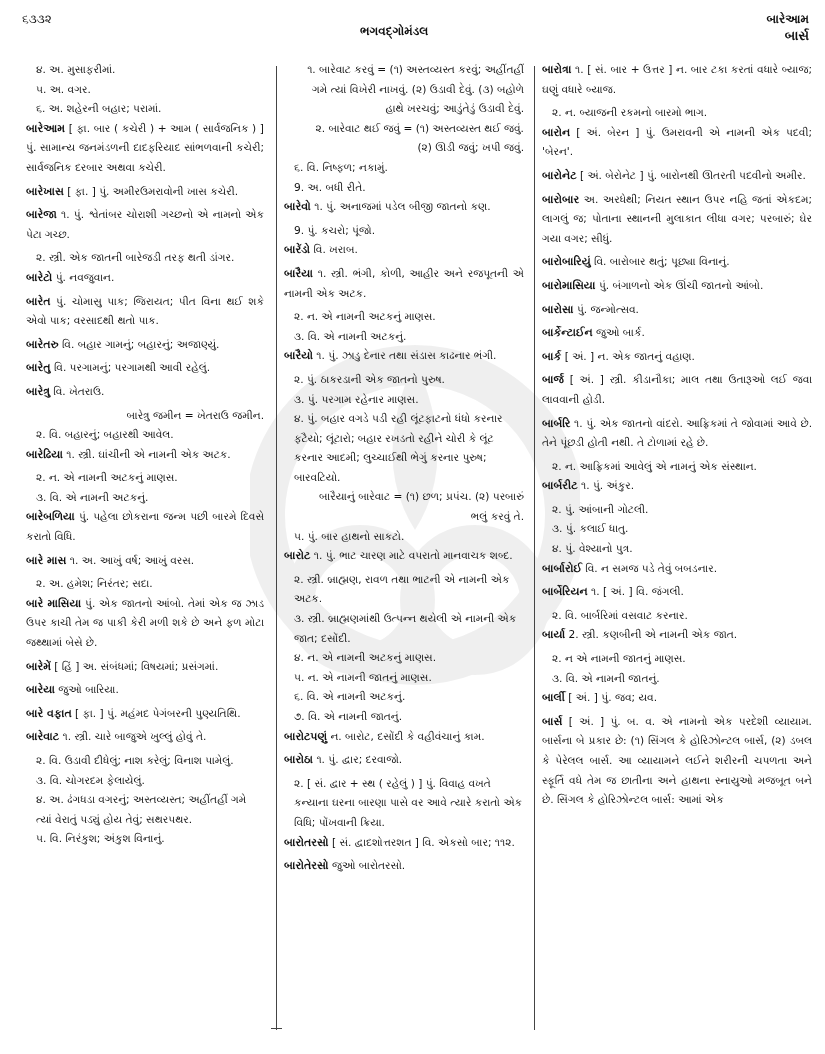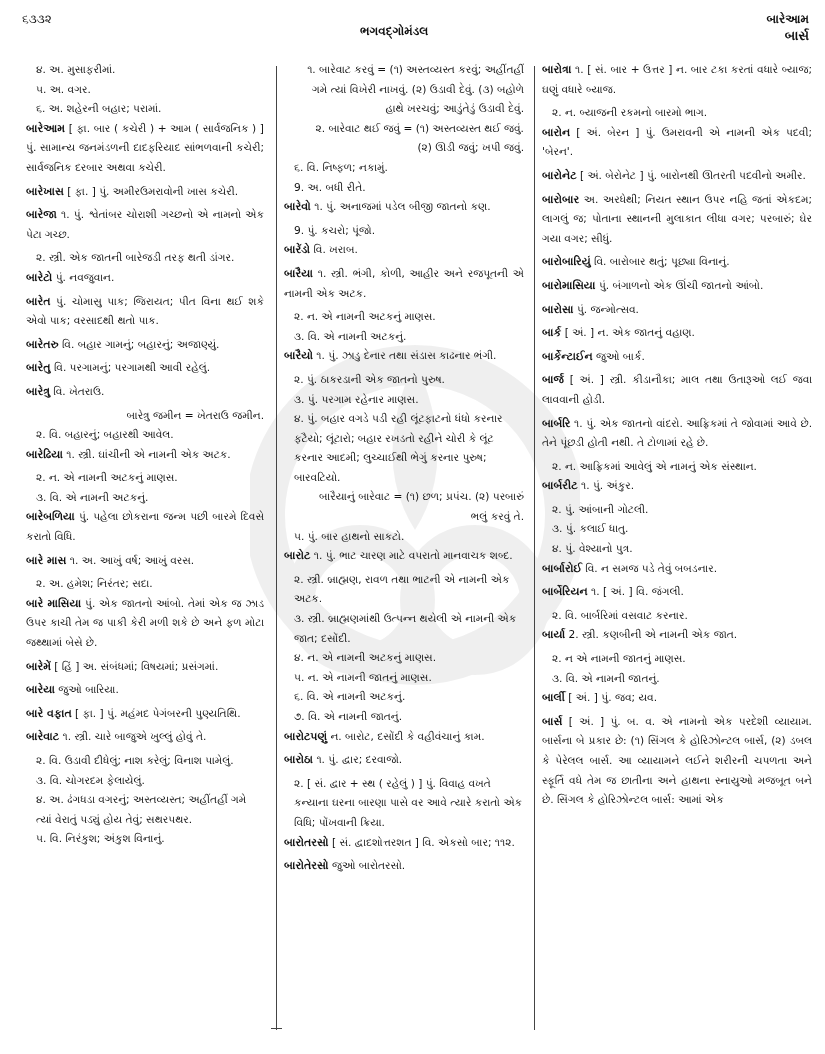--- a/index.html
+++ b/index.html
@@ -122,8 +122,8 @@
     <div class="entry"><span class="hw">બારોબારિયું</span><span> વિ. બારોબાર થતું; પૂછ્યા વિનાનું.</span></div>
     <div class="entry"><span class="hw">બારોમાસિયા</span><span> પું. બંગાળનો એક ઊંચી જાતનો આંબો.</span></div>
     <div class="entry"><span class="hw">બારોસા</span><span> પું. જન્મોત્સવ.</span></div>
+    <div class="entry"><span class="hw">બાર્કેન્ટાઈન</span><span> જુઓ બાર્ક.</span></div>
     <div class="entry"><span class="hw">બાર્ક</span><span> [ અં. ] ન. એક જાતનું વહાણ.</span></div>
-    <div class="entry"><span class="hw">બાર્કેન્ટાઈન</span><span> જુઓ બાર્ક.</span></div>
     <div class="entry"><span class="hw">બાર્જ</span><span> [ અં. ] સ્ત્રી. કીડાનૌકા; માલ તથા ઉતારૂઓ લઈ જવા લાવવાની હોડી.</span></div>
     <div class="entry"><span class="hw">બાર્બરિ</span><span> ૧. પું. એક જાતનો વાંદરો. આફ્રિકમાં તે જોવામાં આવે છે. તેને પૂંછડી હોતી નથી. તે ટોળામાં રહે છે.</span></div>
     <div class="sub"><span>૨. ન. આફ્રિકમાં આવેલું એ નામનું એક સંસ્થાન.</span></div>

